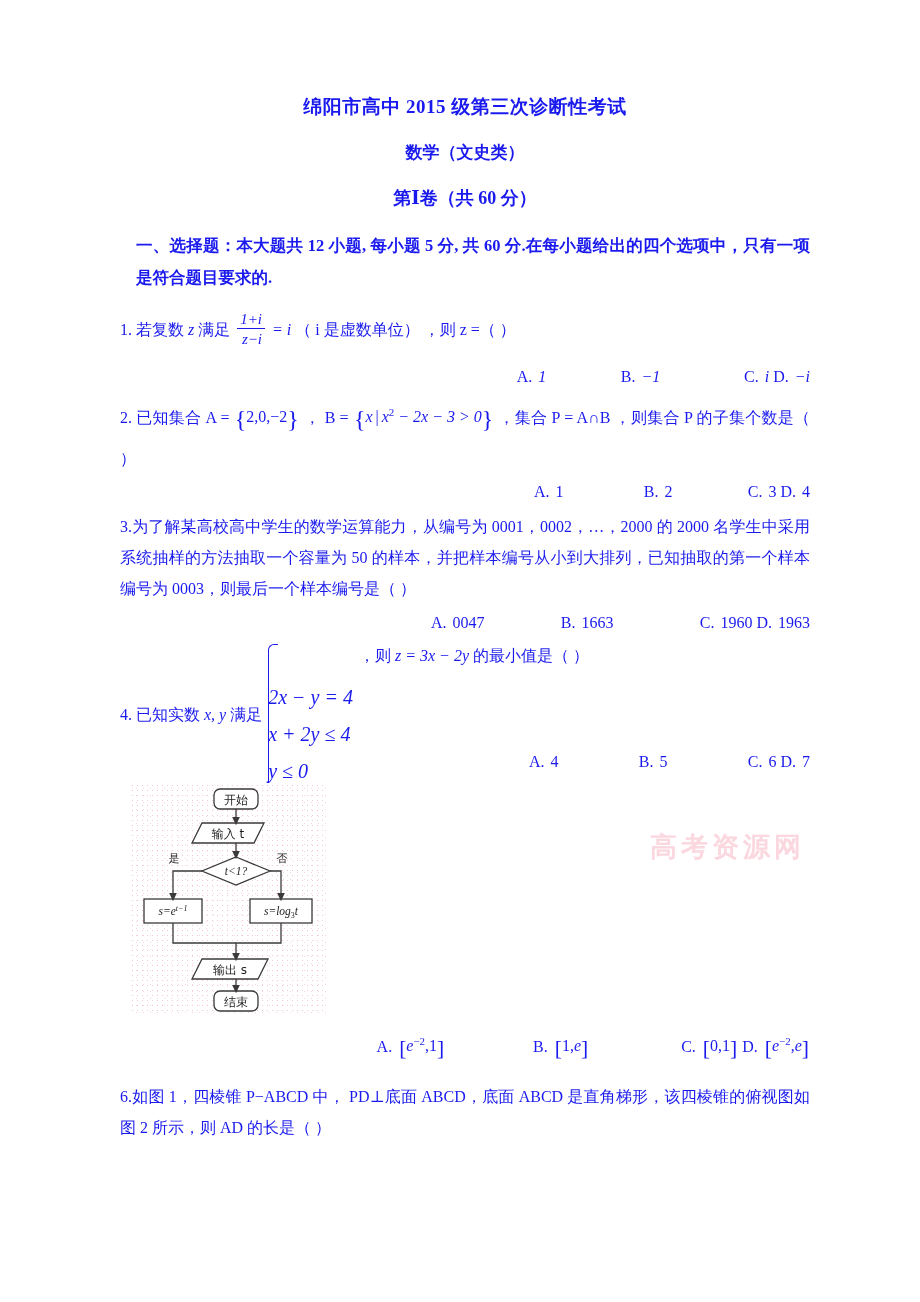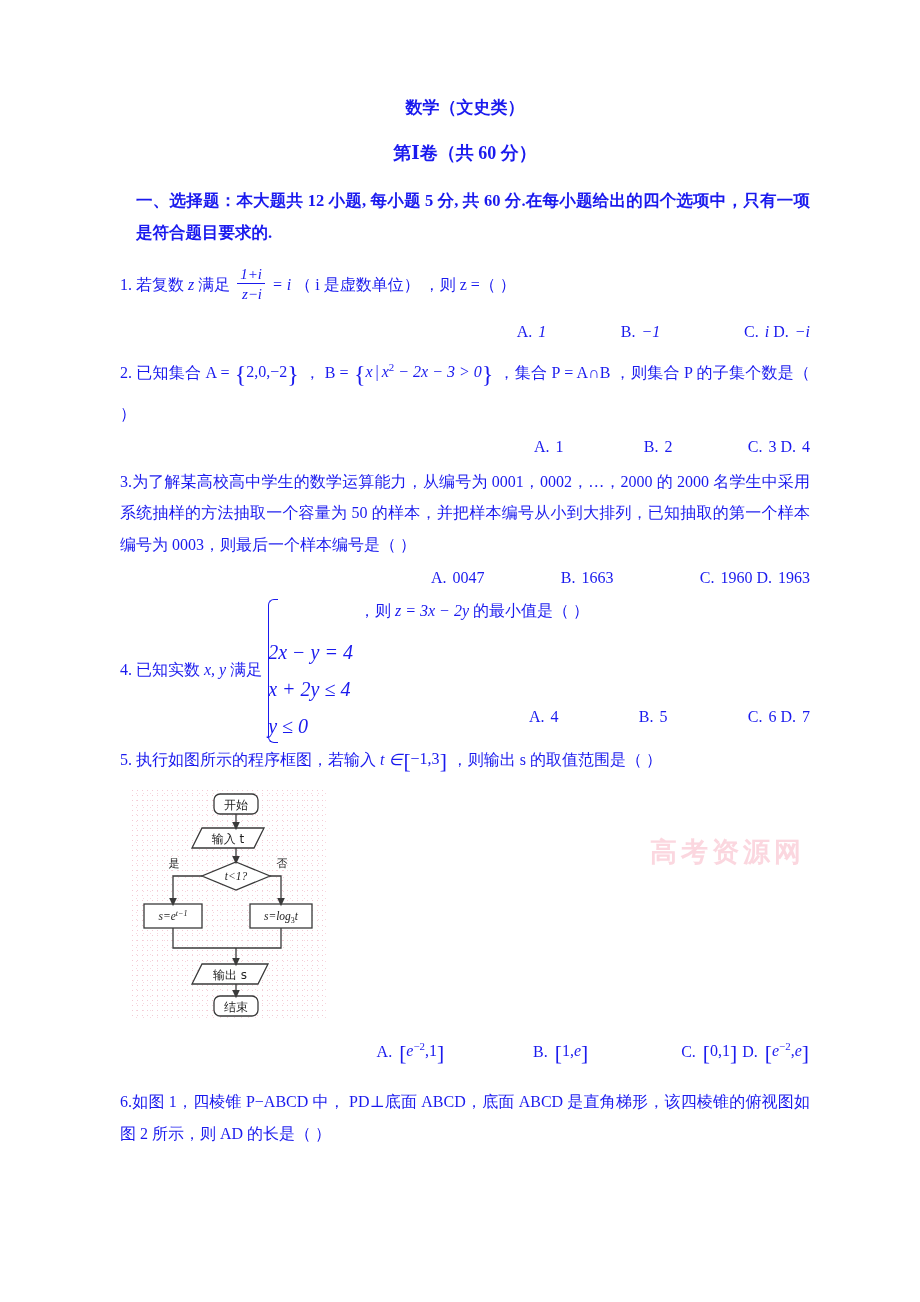--- a/index.html
+++ b/index.html
@@ -168,6 +168,7 @@
 <div class="page">
   <div class="content">
 
+    <div class="doc-title">绵阳市高中 2015 级第三次诊断性考试</div>
     <div class="doc-subtitle">数学（文史类）</div>
     <div class="doc-section">第Ⅰ卷（共 60 分）</div>
 

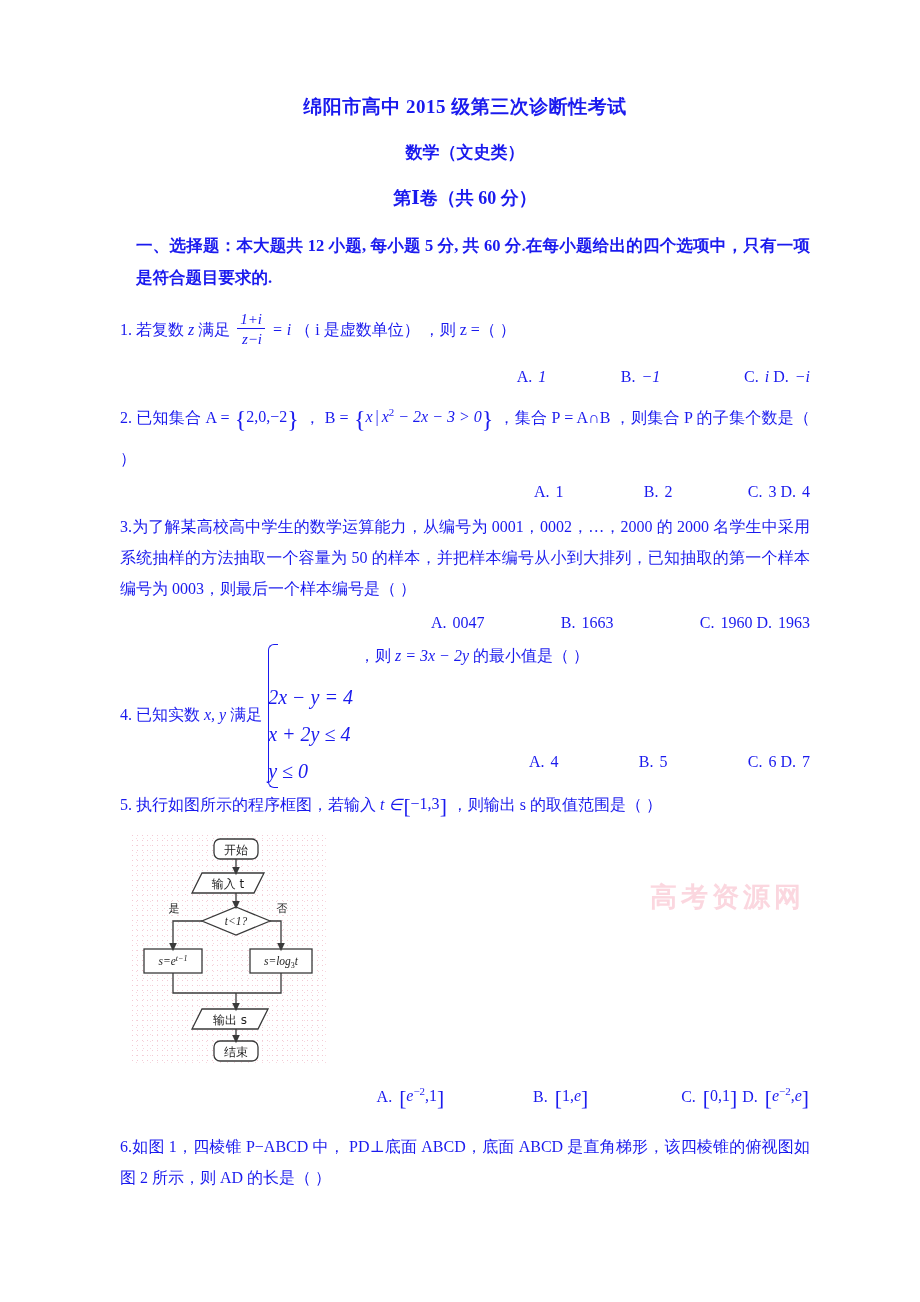--- a/index.html
+++ b/index.html
@@ -245,12 +245,6 @@
       <span class="opt"><span class="lbl">D.</span><span>7</span></span>
     </div>
 
-    <div class="question" style="margin-top:8px">
-      <span>5.</span>
-      <span>执行如图所示的程序框图，若输入</span>
-      <span class="mi">t ∈</span><span class="setb"><span class="bigbr">[</span><span class="mn">−1,3</span><span class="bigbr">]</span></span>
-      <span>，则输出 s 的取值范围是（    ）</span>
-    </div>
 
     <div class="figure-wrap">
       <div class="figure-bg"></div>

